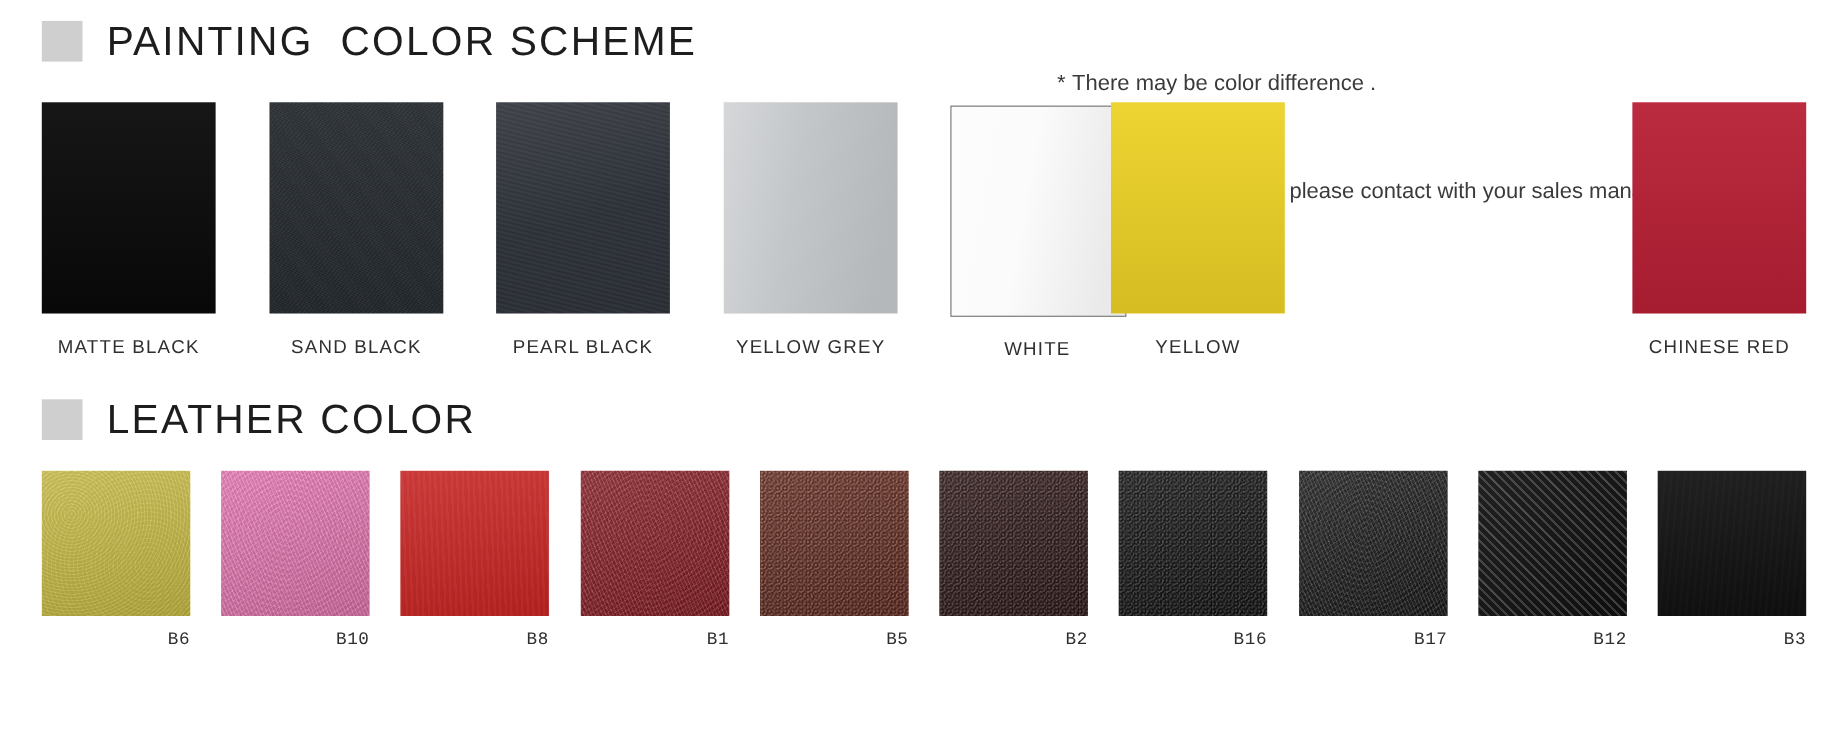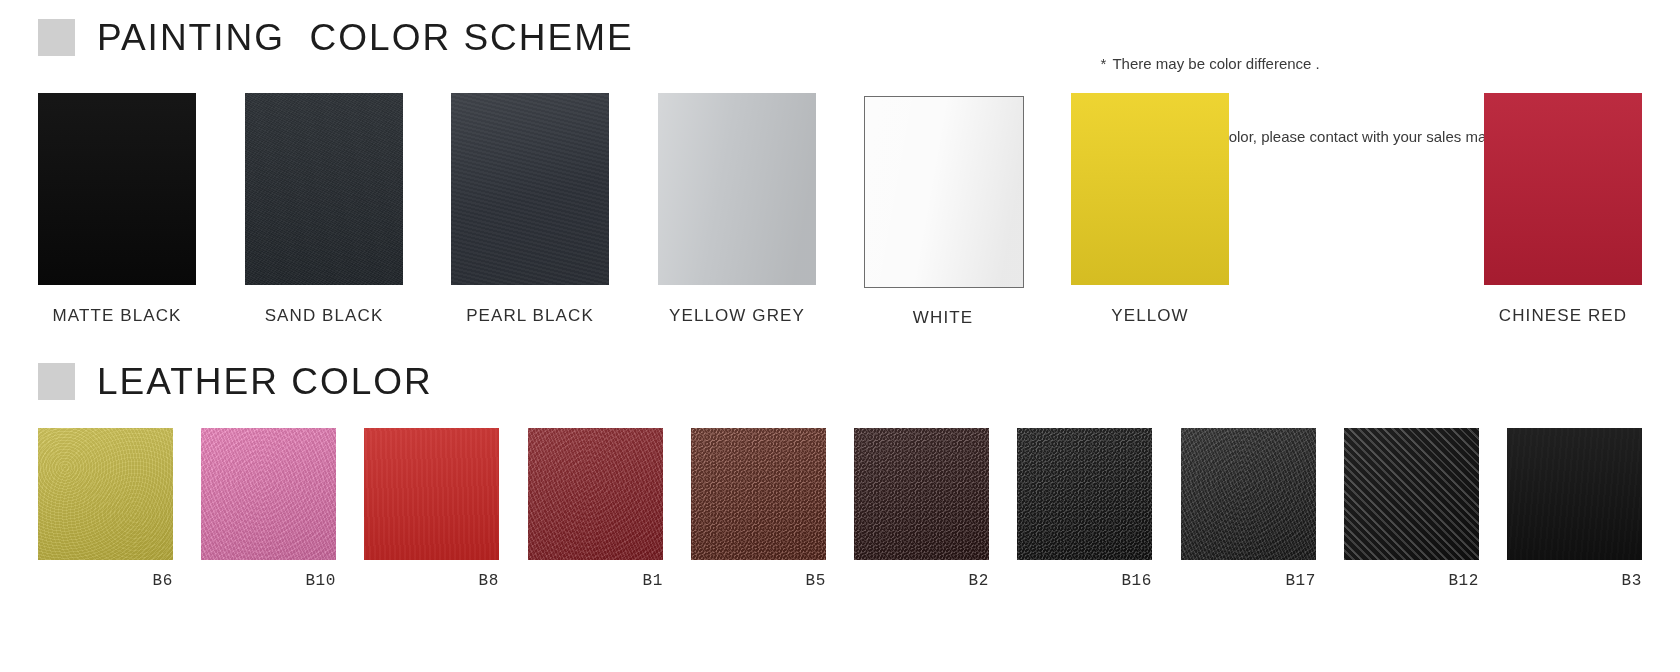--- a/index.html
+++ b/index.html
@@ -47,7 +47,7 @@
     right: 152px;
     top: 28px;
     text-align: left;
-    font-size: 15px;
+    font-size: 20px;
     color: #3a3a3a;
     line-height: 1.62;
   }

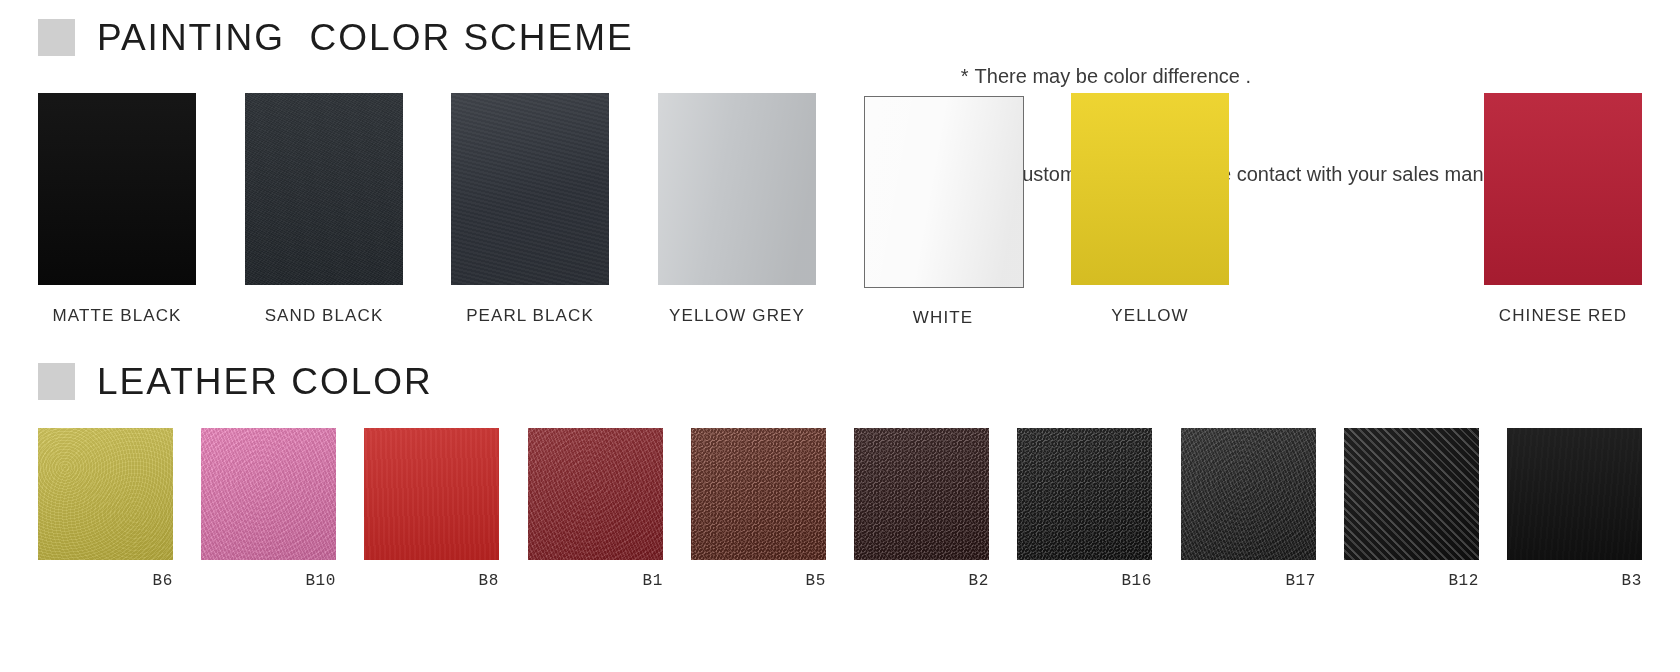--- a/index.html
+++ b/index.html
@@ -251,7 +251,7 @@
       <div class="paint-chip finish-metal" style="background: rgb(251, 251, 251); border: 1px solid rgb(110, 110, 110);"></div>
       <div class="paint-label">WHITE</div>
     </div>
-    <div class="paint-cell" style="left: 1033px;">
+    <div class="paint-cell" style="left: 972px;">
       <div class="paint-chip finish-matte" style="background: rgb(237, 210, 38);"></div>
       <div class="paint-label">YELLOW</div>
     </div>

